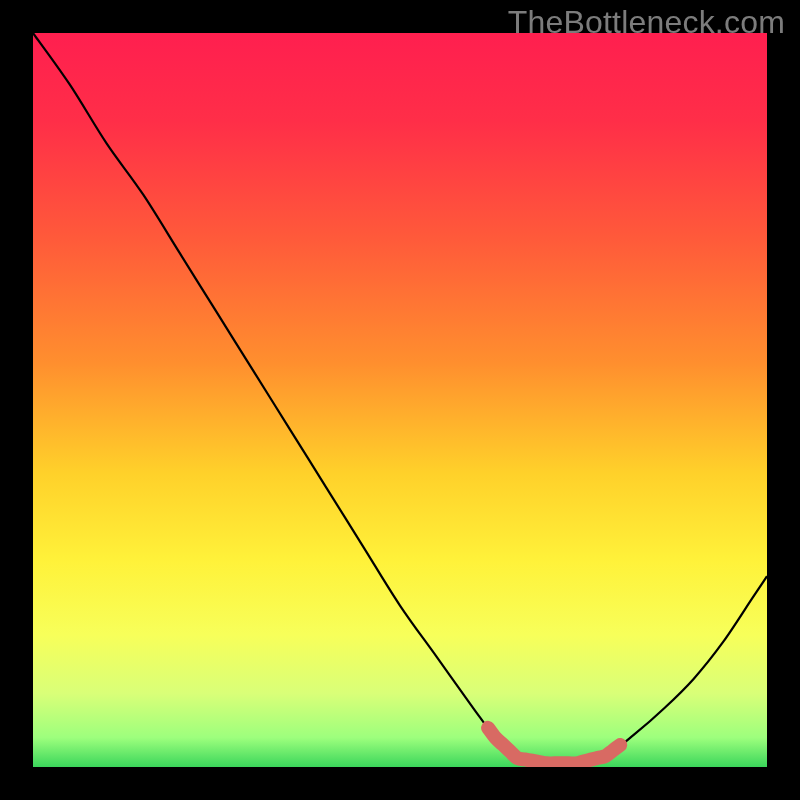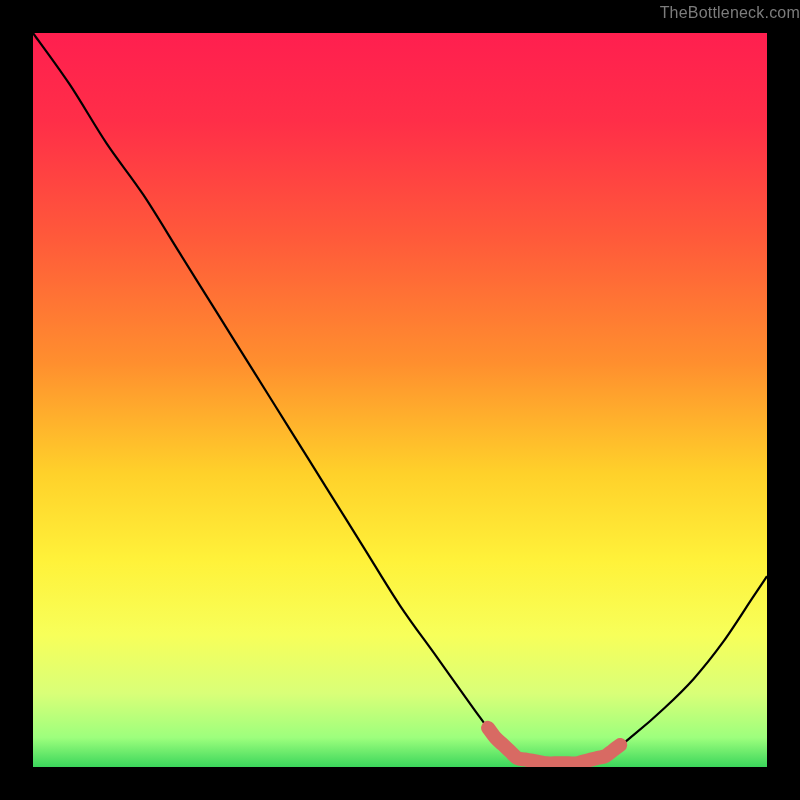--- a/index.html
+++ b/index.html
@@ -22,9 +22,9 @@
   .watermark {
     position: absolute;
     top: 4px;
-    right: 0;
+    right: 15px;
     color: #7c7c7c;
-    font-size: 16px;
+    font-size: 32px;
     font-weight: 400;
     letter-spacing: 0.2px;
   }

